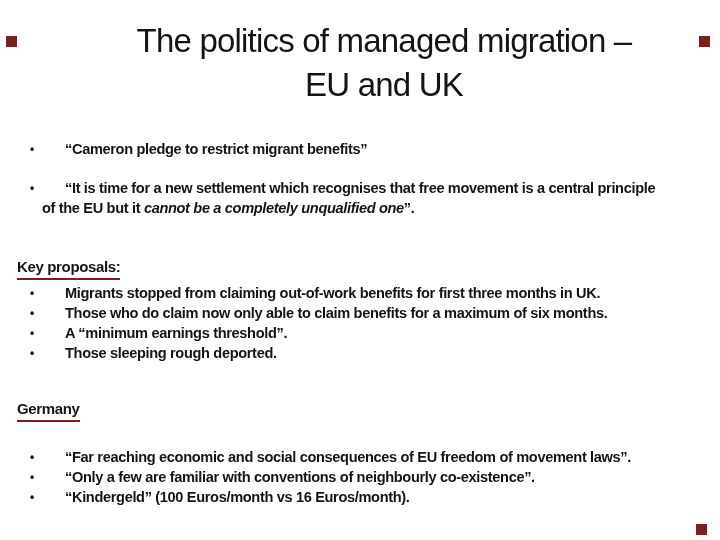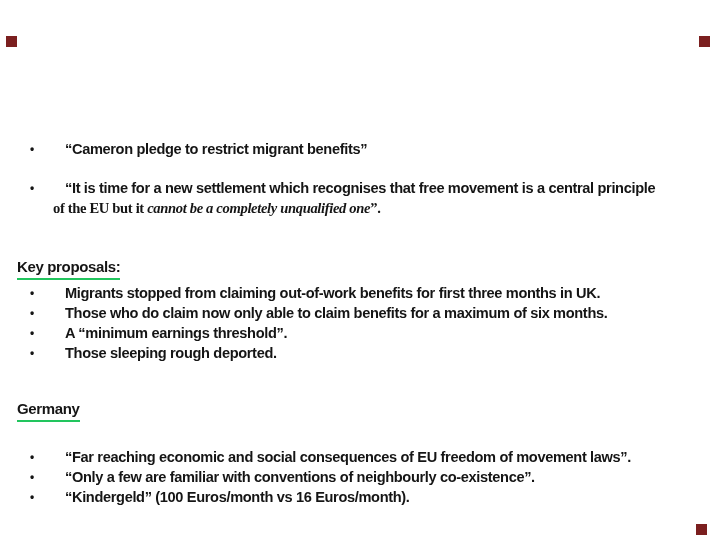--- a/index.html
+++ b/index.html
@@ -90,6 +90,10 @@
   <div class="corner-mark tr" style="background: rgb(123, 31, 31);"></div>
   <div class="corner-mark br" style="background: rgb(123, 31, 31);"></div>
 
+  <div class="title">
+    <div>The politics of managed migration –</div>
+    <div>EU and UK</div>
+  </div>
 
   <div class="sec sec-q1 body-text">
     <div class="b-row">

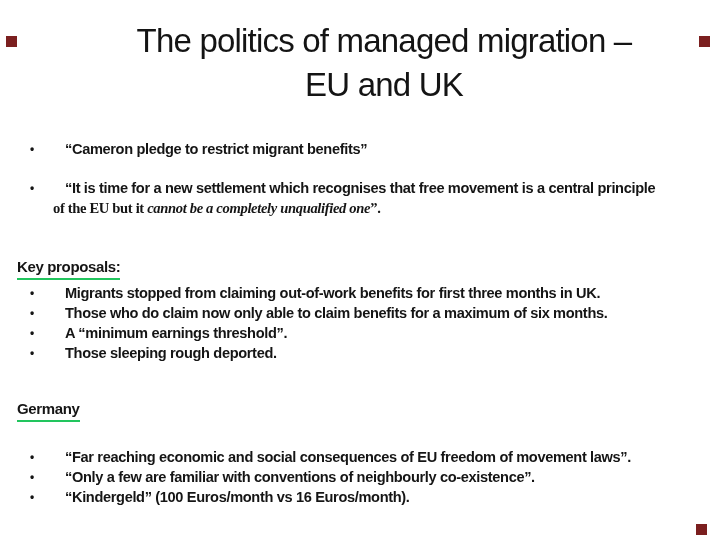--- a/index.html
+++ b/index.html
@@ -68,7 +68,7 @@
     color: #151515;
   }
   .b-text { white-space: nowrap; margin-left: 12px; }
-  .cont-line { padding-left: 53px; white-space: nowrap; font-family: Liberation Serif, serif; }
+  .cont-line { padding-left: 42px; white-space: nowrap; }
 
   .heading-wrap { padding-left: 17px; margin-bottom: 3px; }
   .heading {

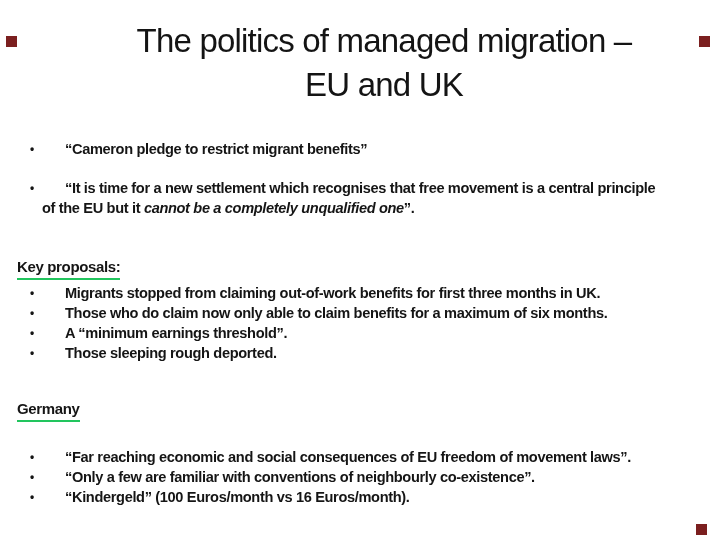--- a/index.html
+++ b/index.html
@@ -73,7 +73,7 @@
   .heading-wrap { padding-left: 17px; margin-bottom: 3px; }
   .heading {
     display: inline-block;
-    border-bottom: 2px solid #22c55e;
+    border-bottom: 2px solid #7f1d1d;
     padding-bottom: 1px;
     font-size: 15px;
   }

